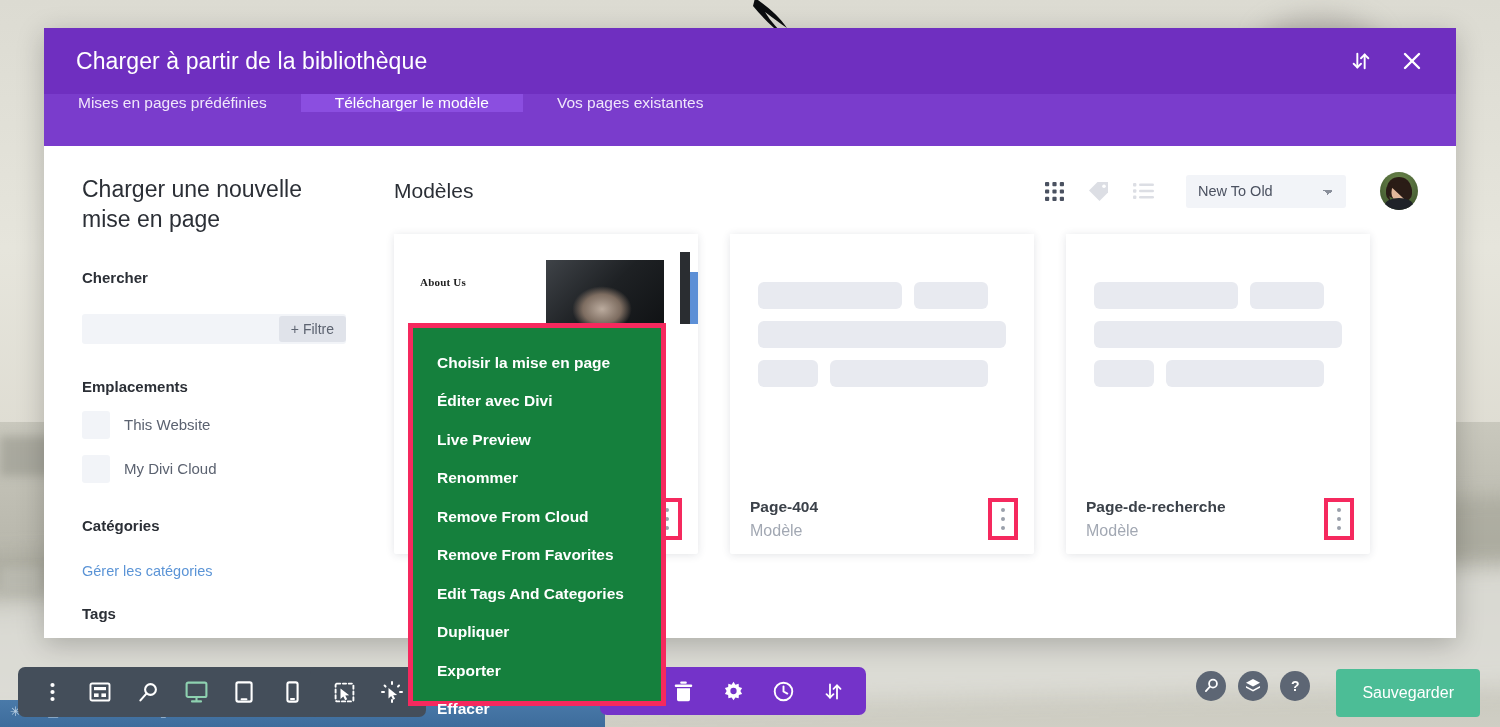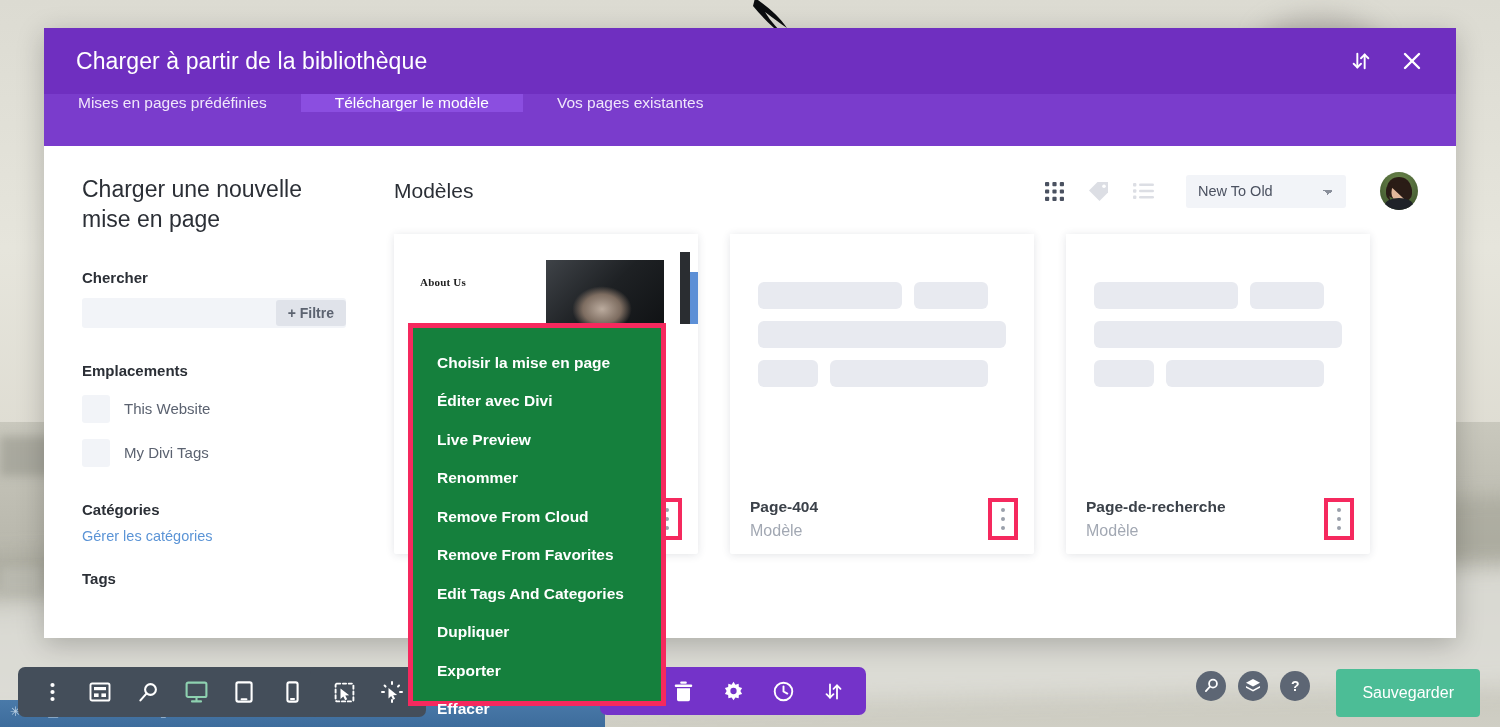--- a/index.html
+++ b/index.html
@@ -88,8 +88,8 @@
   .sb-title{font-size:23px;color:#2b2f36;line-height:1.32;font-weight:400;}
   .sb-label{font-size:15px;color:#2b2f36;font-weight:700;margin-top:34px;}
   .search-wrap{
-    margin-top:12px;position:relative;height:30px;background:#f2f4f8;
-    border-radius:3px;display:flex;align-items:center;justify-content:flex-end;font-weight:bold;
+    margin-top:28px;position:relative;height:30px;background:#f2f4f8;
+    border-radius:3px;display:flex;align-items:center;justify-content:flex-end;
   }
   .filter-btn{
     background:#e0e3ea;color:#5c6370;font-size:14px;padding:5px 12px;

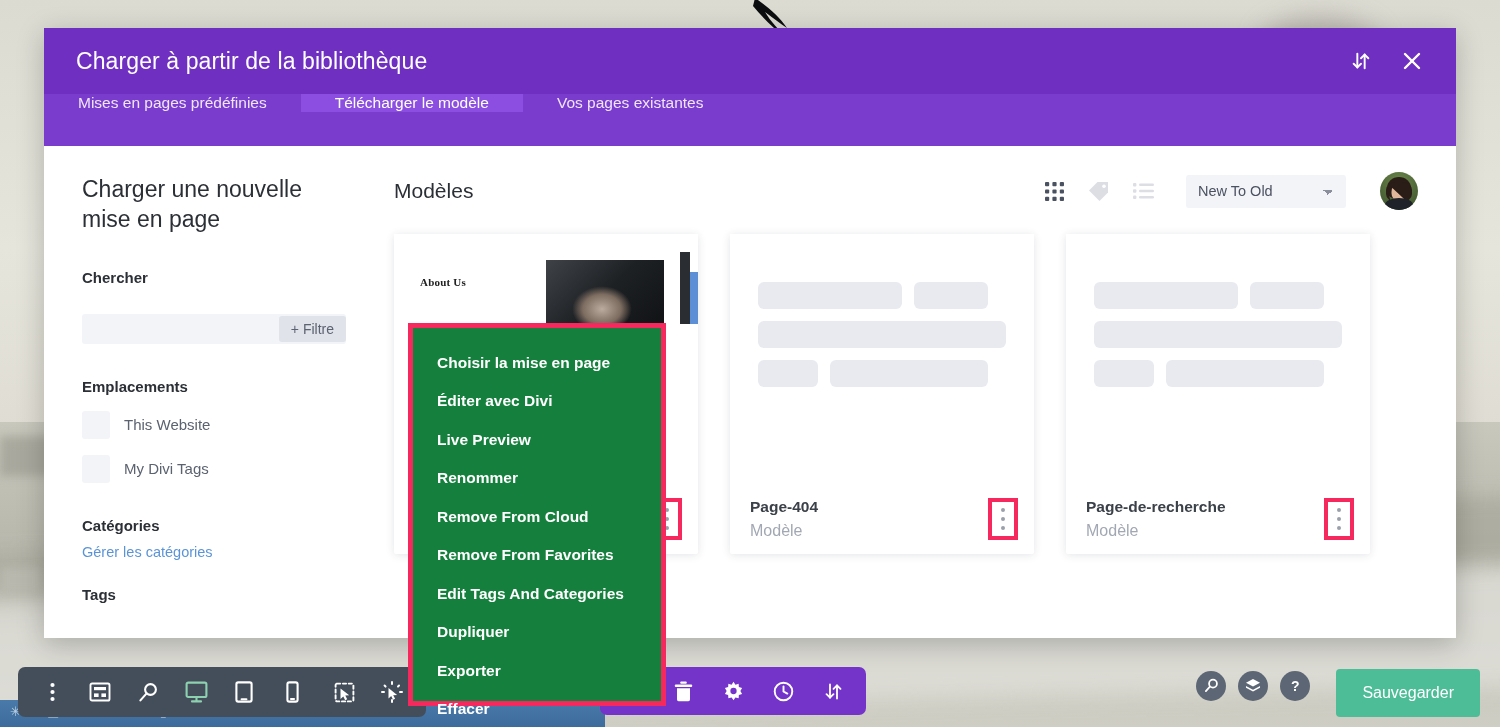--- a/index.html
+++ b/index.html
@@ -310,7 +310,7 @@
       </div>
       <div class="loc-row">
         <div class="loc-box"></div>
-        <div class="loc-text">My Divi Tags</div>
+        <div class="loc-text">My Divi Cloud</div>
       </div>
 
       <div class="sb-label">Catégories</div>

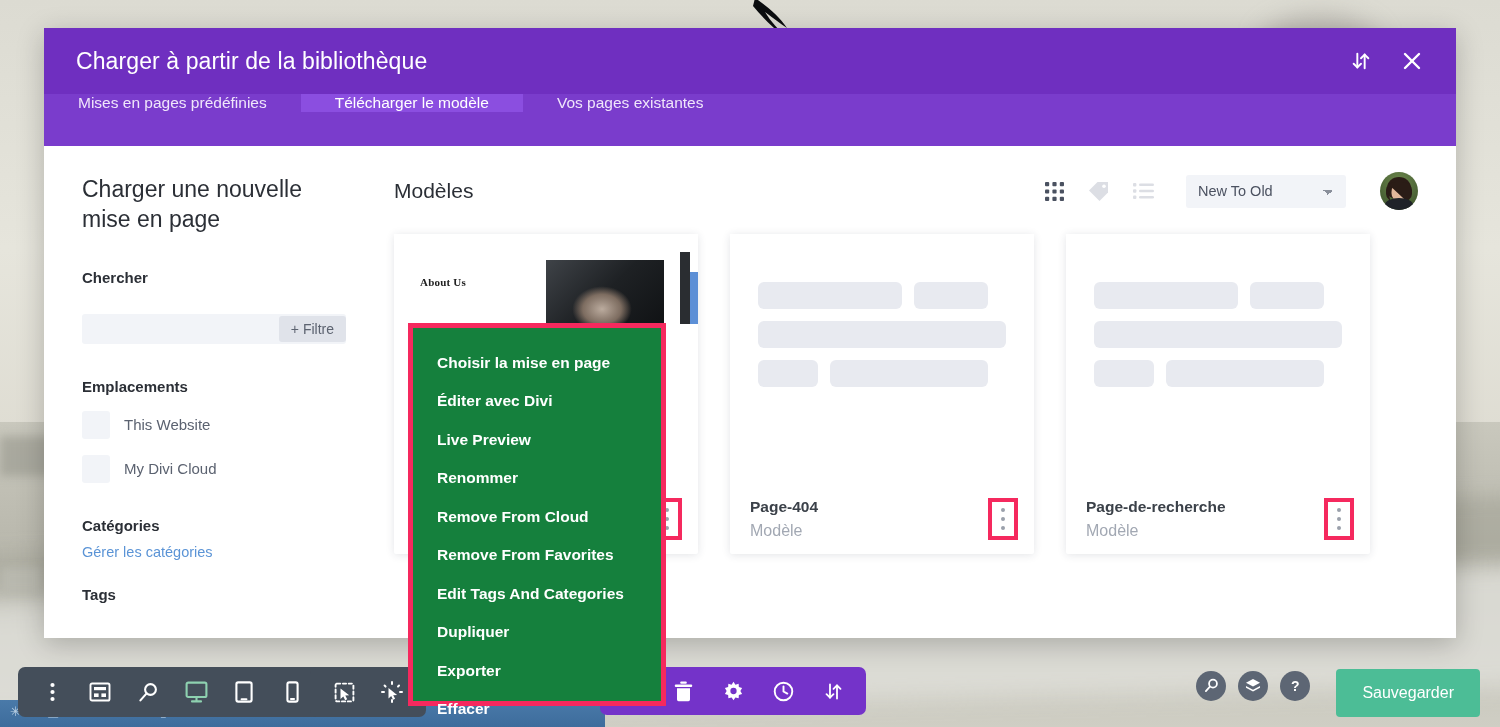--- a/index.html
+++ b/index.html
@@ -99,7 +99,7 @@
   .loc-box{width:28px;height:28px;background:#f2f4f8;border-radius:3px;cursor:pointer;flex:none;}
   .loc-text{font-size:15px;color:#5b6270;}
   .sb-link{
-    display:block;margin-top:10px;font-size:14.5px;color:#5b94d6;
+    display:block;margin-top:29px;font-size:14.5px;color:#5b94d6;
     text-decoration:none;cursor:pointer;
   }
   .sb-label.tight{margin-top:26px;}

